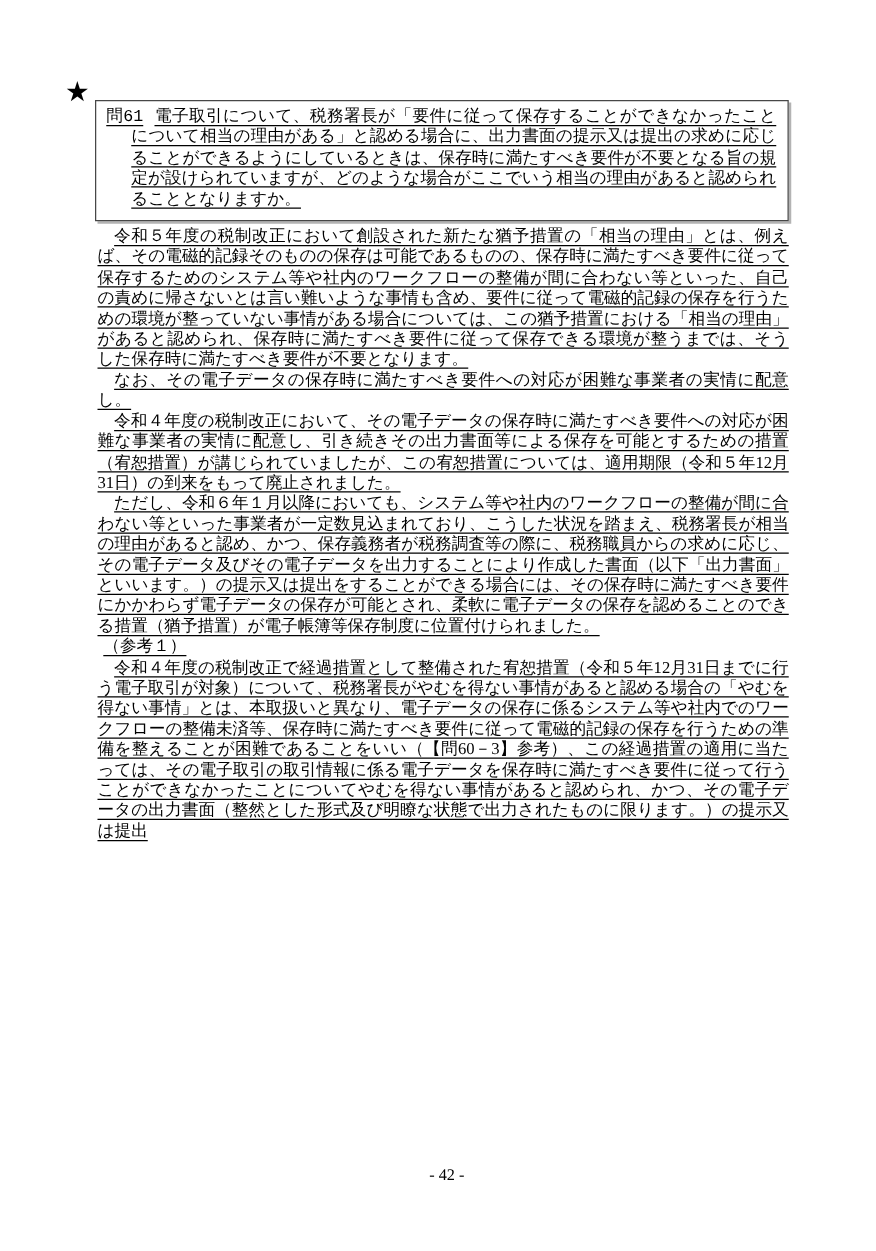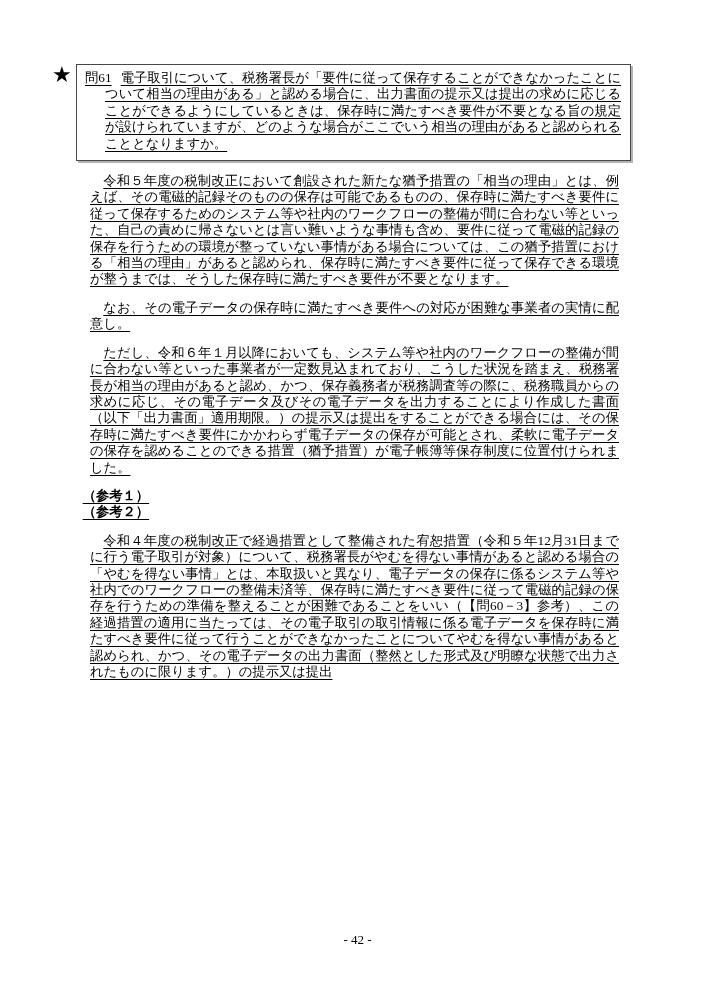--- a/index.html
+++ b/index.html
@@ -49,8 +49,9 @@
     border: 1.5px solid #474747;
     box-shadow: 2px 2px 0 #b3b3b3;
     padding: 5px 9px 8px 8px;
-    margin: 0 0 4px -2px;
+    margin: 16px 0 4px -2px;
     background: #ffffff;
+    font-family: Liberation Mono, monospace;
   }
   .q-para {
     margin: 0;

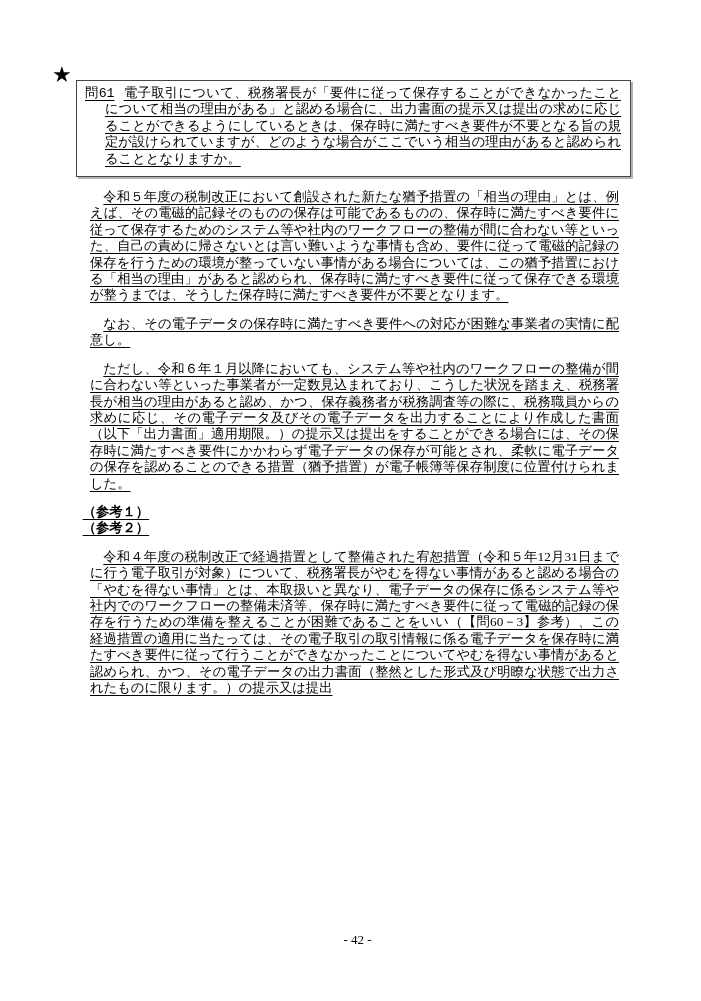--- a/index.html
+++ b/index.html
@@ -66,7 +66,7 @@
     margin: 0;
   }
   .para {
-    margin: 12px;
+    margin: 0;
     text-indent: 1em;
     text-align: justify;
   }

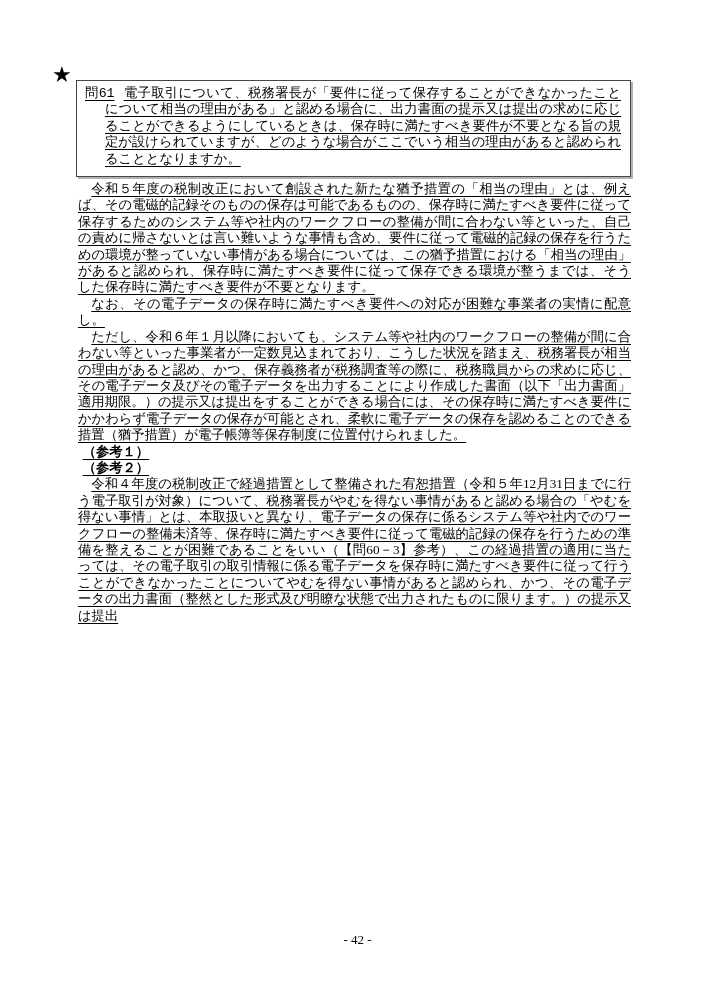--- a/index.html
+++ b/index.html
@@ -101,6 +101,7 @@
     <p class="para u">令和５年度の税制改正において創設された新たな猶予措置の「相当の理由」とは、例えば、その電磁的記録そのものの保存は可能であるものの、保存時に満たすべき要件に従って保存するためのシステム等や社内のワークフローの整備が間に合わない等といった、自己の責めに帰さないとは言い難いような事情も含め、要件に従って電磁的記録の保存を行うための環境が整っていない事情がある場合については、この猶予措置における「相当の理由」があると認められ、保存時に満たすべき要件に従って保存できる環境が整うまでは、そうした保存時に満たすべき要件が不要となります。</p>
     <p class="para u">なお、その電子データの保存時に満たすべき要件への対応が困難な事業者の実情に配意し。</p>
 
+    <p class="para u">令和４年度の税制改正において、その電子データの保存時に満たすべき要件への対応が困難な事業者の実情に配意し、引き続きその出力書面等による保存を可能とするための措置（宥恕措置）が講じられていましたが、この宥恕措置については、適用期限（令和５年12月31日）の到来をもって廃止されました。</p>
     <p class="para u">ただし、令和６年１月以降においても、システム等や社内のワークフローの整備が間に合わない等といった事業者が一定数見込まれており、こうした状況を踏まえ、税務署長が相当の理由があると認め、かつ、保存義務者が税務調査等の際に、税務職員からの求めに応じ、その電子データ及びその電子データを出力することにより作成した書面（以下「出力書面」適用期限。）の提示又は提出をすることができる場合には、その保存時に満たすべき要件にかかわらず電子データの保存が可能とされ、柔軟に電子データの保存を認めることのできる措置（猶予措置）が電子帳簿等保存制度に位置付けられました。</p>
 
     <p class="ref-heading u">（参考１）</p>

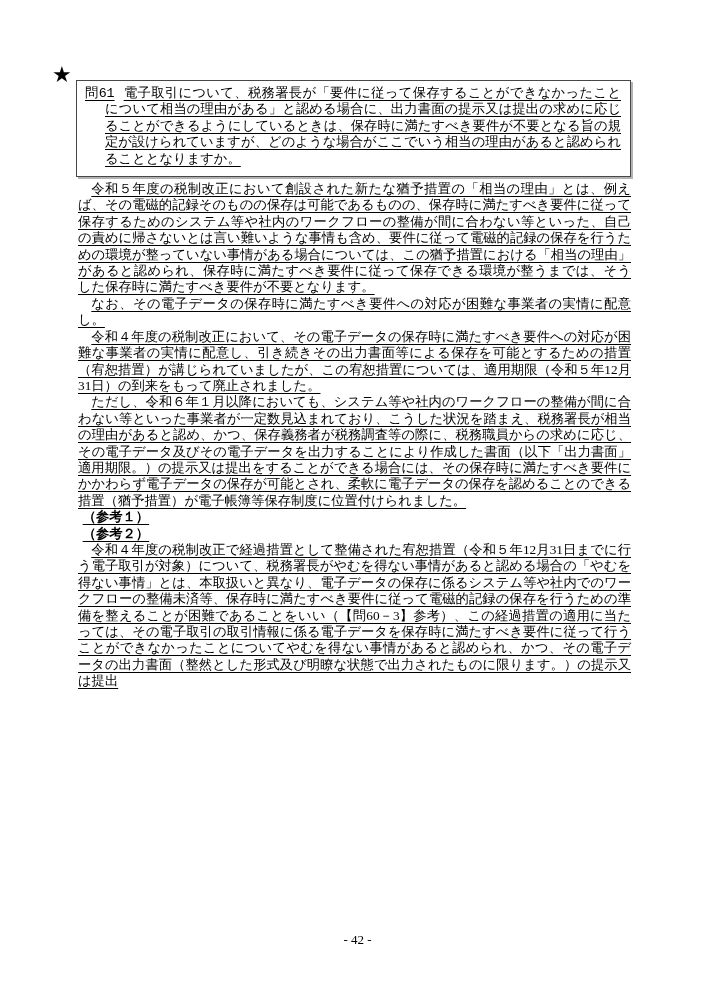--- a/index.html
+++ b/index.html
@@ -102,7 +102,7 @@
     <p class="para u">なお、その電子データの保存時に満たすべき要件への対応が困難な事業者の実情に配意し。</p>
 
     <p class="para u">令和４年度の税制改正において、その電子データの保存時に満たすべき要件への対応が困難な事業者の実情に配意し、引き続きその出力書面等による保存を可能とするための措置（宥恕措置）が講じられていましたが、この宥恕措置については、適用期限（令和５年12月31日）の到来をもって廃止されました。</p>
-    <p class="para u">ただし、令和６年１月以降においても、システム等や社内のワークフローの整備が間に合わない等といった事業者が一定数見込まれており、こうした状況を踏まえ、税務署長が相当の理由があると認め、かつ、保存義務者が税務調査等の際に、税務職員からの求めに応じ、その電子データ及びその電子データを出力することにより作成した書面（以下「出力書面」適用期限。）の提示又は提出をすることができる場合には、その保存時に満たすべき要件にかかわらず電子データの保存が可能とされ、柔軟に電子データの保存を認めることのできる措置（猶予措置）が電子帳簿等保存制度に位置付けられました。</p>
+    <p class="para u">ただし、令和６年１月以降においても、システム等や社内のワークフローの整備が間に合わない等といった事業者が一定数見込まれており、こうした状況を踏まえ、税務署長が相当の理由があると認め、かつ、保存義務者が税務調査等の際に、税務職員からの求めに応じ、その電子データ及びその電子データを出力することにより作成した書面（以下「出力書面」といいます。）の提示又は提出をすることができる場合には、その保存時に満たすべき要件にかかわらず電子データの保存が可能とされ、柔軟に電子データの保存を認めることのできる措置（猶予措置）が電子帳簿等保存制度に位置付けられました。</p>
 
     <p class="ref-heading u">（参考１）</p>
 

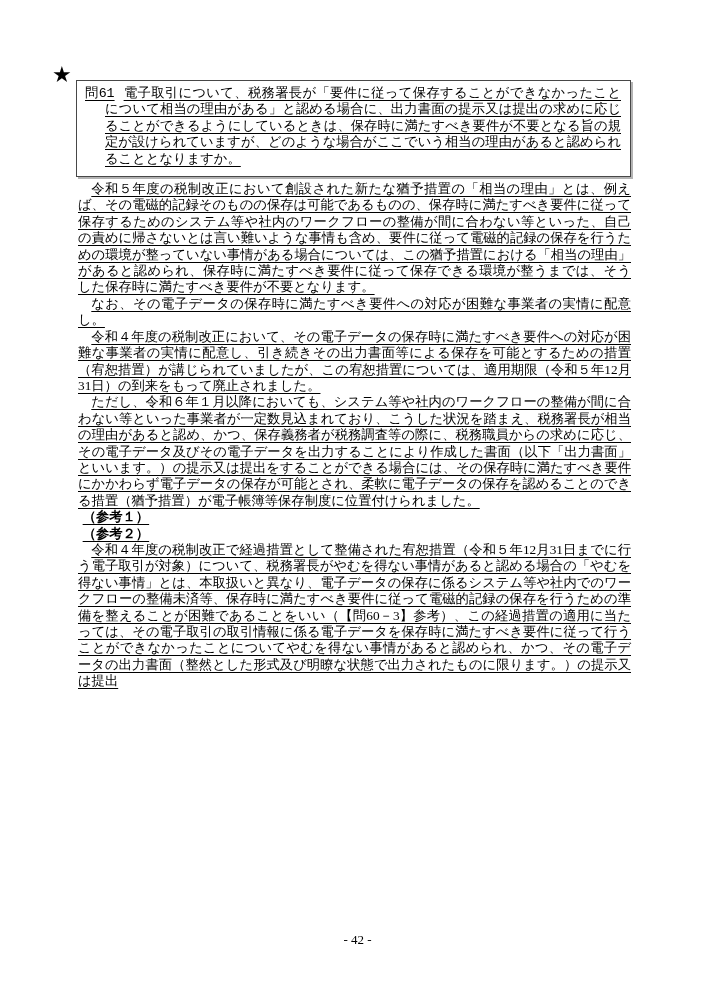--- a/index.html
+++ b/index.html
@@ -73,7 +73,6 @@
   .ref-heading {
     margin: 0;
     text-indent: 0.35em;
-    font-weight: bold;
   }
   .page-number {
     position: absolute;

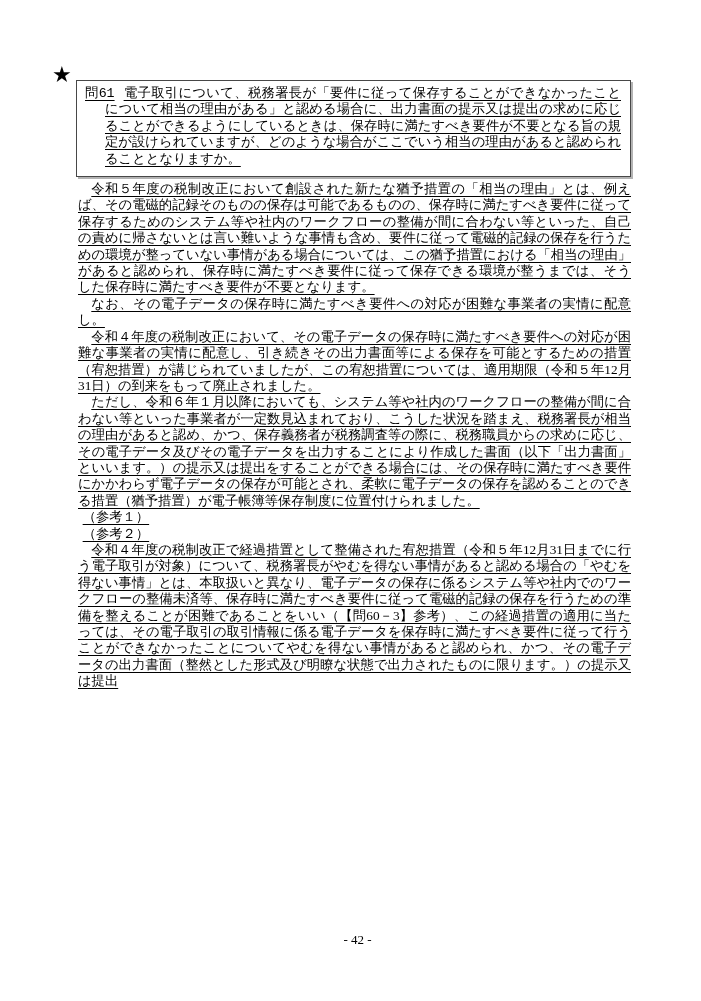--- a/index.html
+++ b/index.html
@@ -105,7 +105,6 @@
 
     <p class="ref-heading u">（参考１）</p>
 
-    <p class="ref-heading u">（参考２）</p>
     <p class="para u">令和４年度の税制改正で経過措置として整備された宥恕措置（令和５年12月31日までに行う電子取引が対象）について、税務署長がやむを得ない事情があると認める場合の「やむを得ない事情」とは、本取扱いと異なり、電子データの保存に係るシステム等や社内でのワークフローの整備未済等、保存時に満たすべき要件に従って電磁的記録の保存を行うための準備を整えることが困難であることをいい（【問60－3】参考）、この経過措置の適用に当たっては、その電子取引の取引情報に係る電子データを保存時に満たすべき要件に従って行うことができなかったことについてやむを得ない事情があると認められ、かつ、その電子データの出力書面（整然とした形式及び明瞭な状態で出力されたものに限ります。）の提示又は提出</p>
 
   </div>

